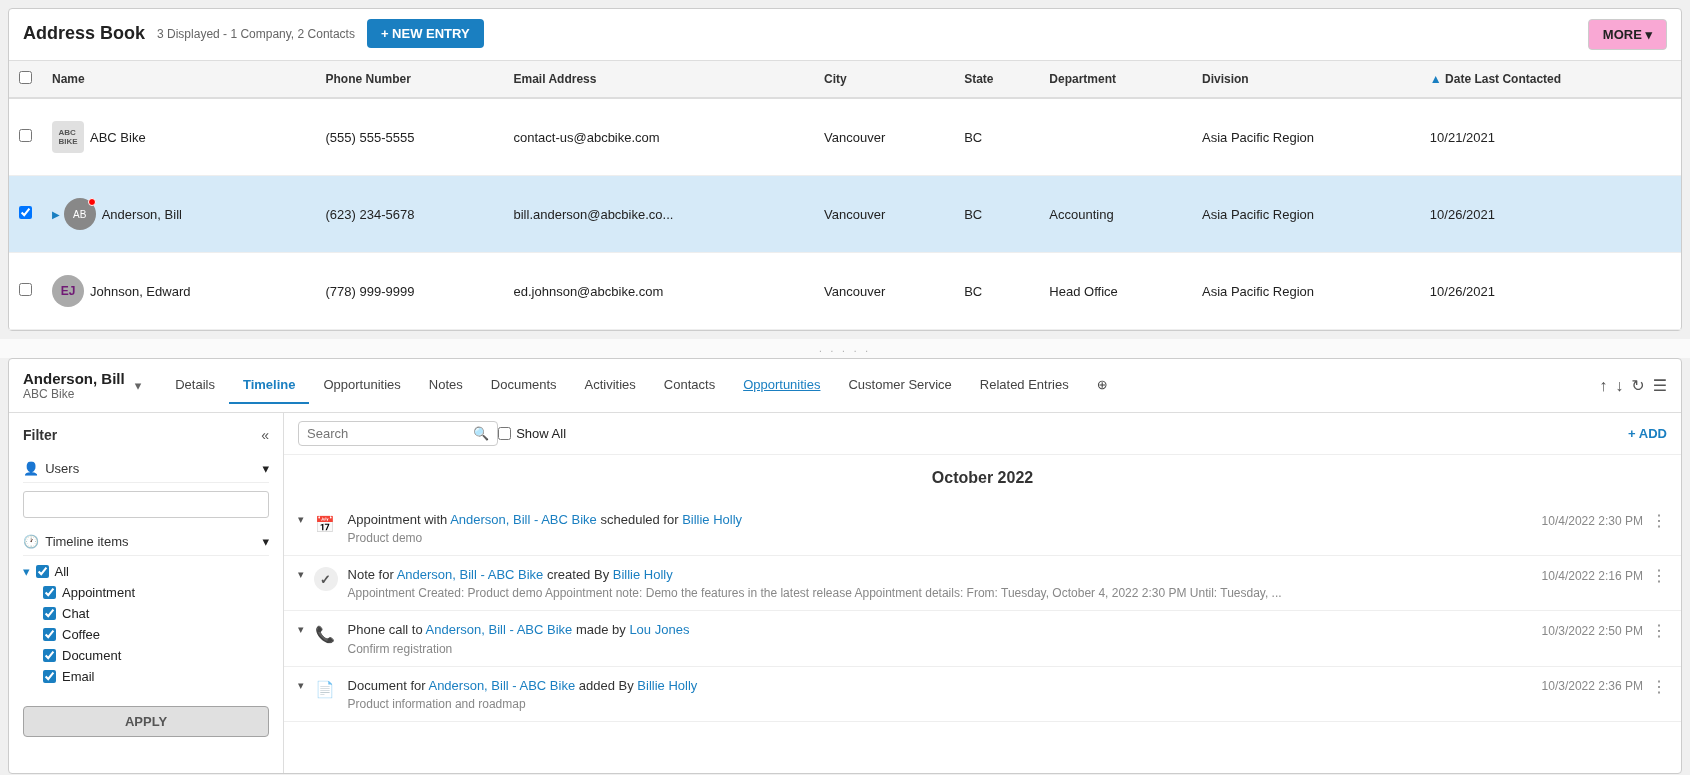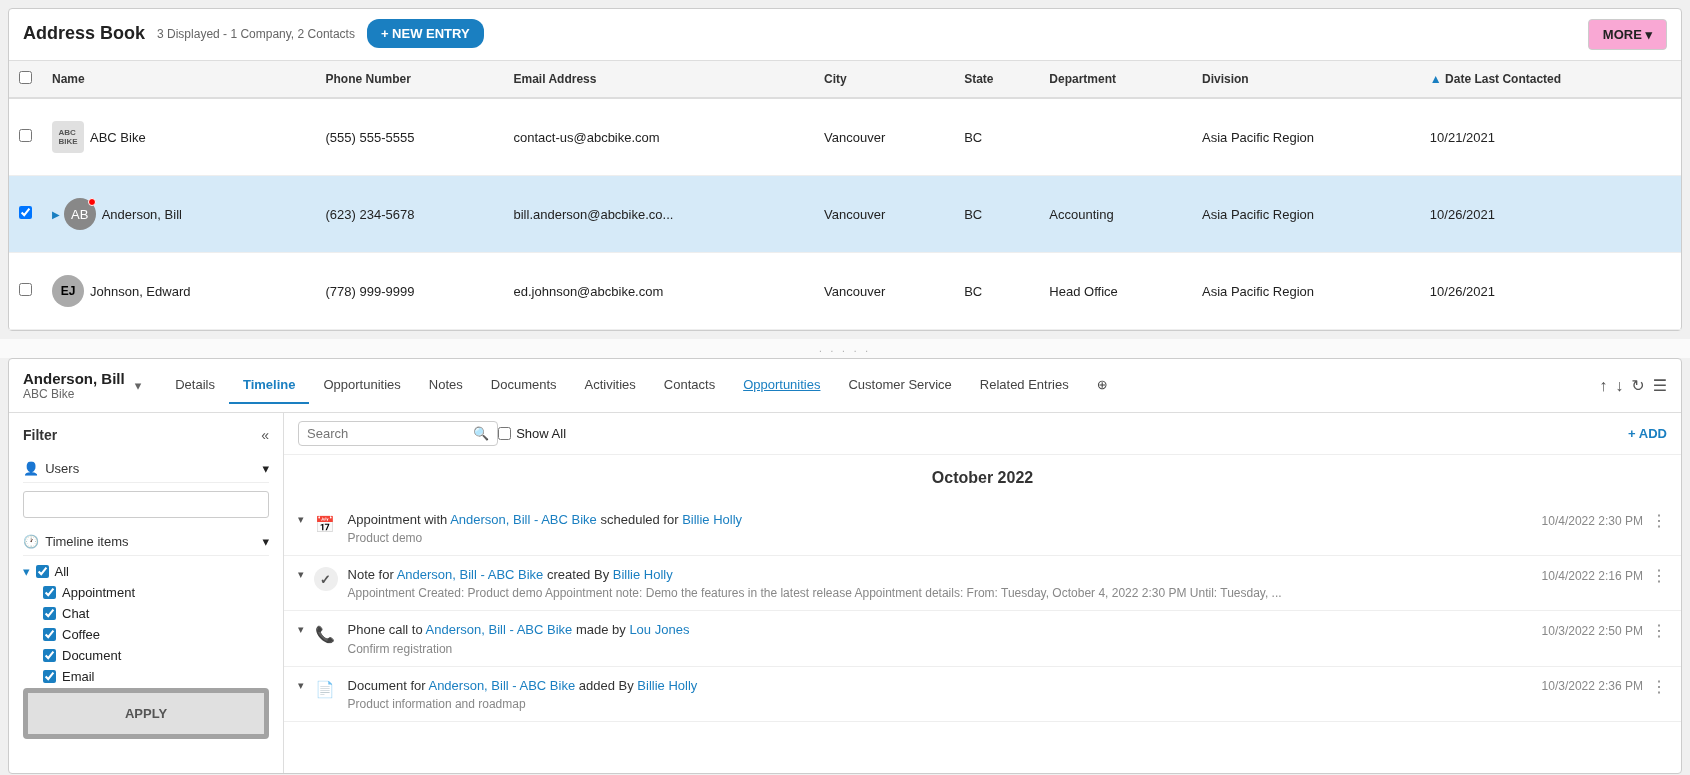--- a/index.html
+++ b/index.html
@@ -37,7 +37,7 @@
       background: #1a7fc1;
       color: #fff;
       border: none;
-      border-radius: 12px;
+      border-radius: 4px;
       padding: 7px 14px;
       cursor: pointer;
       font-size: 13px;

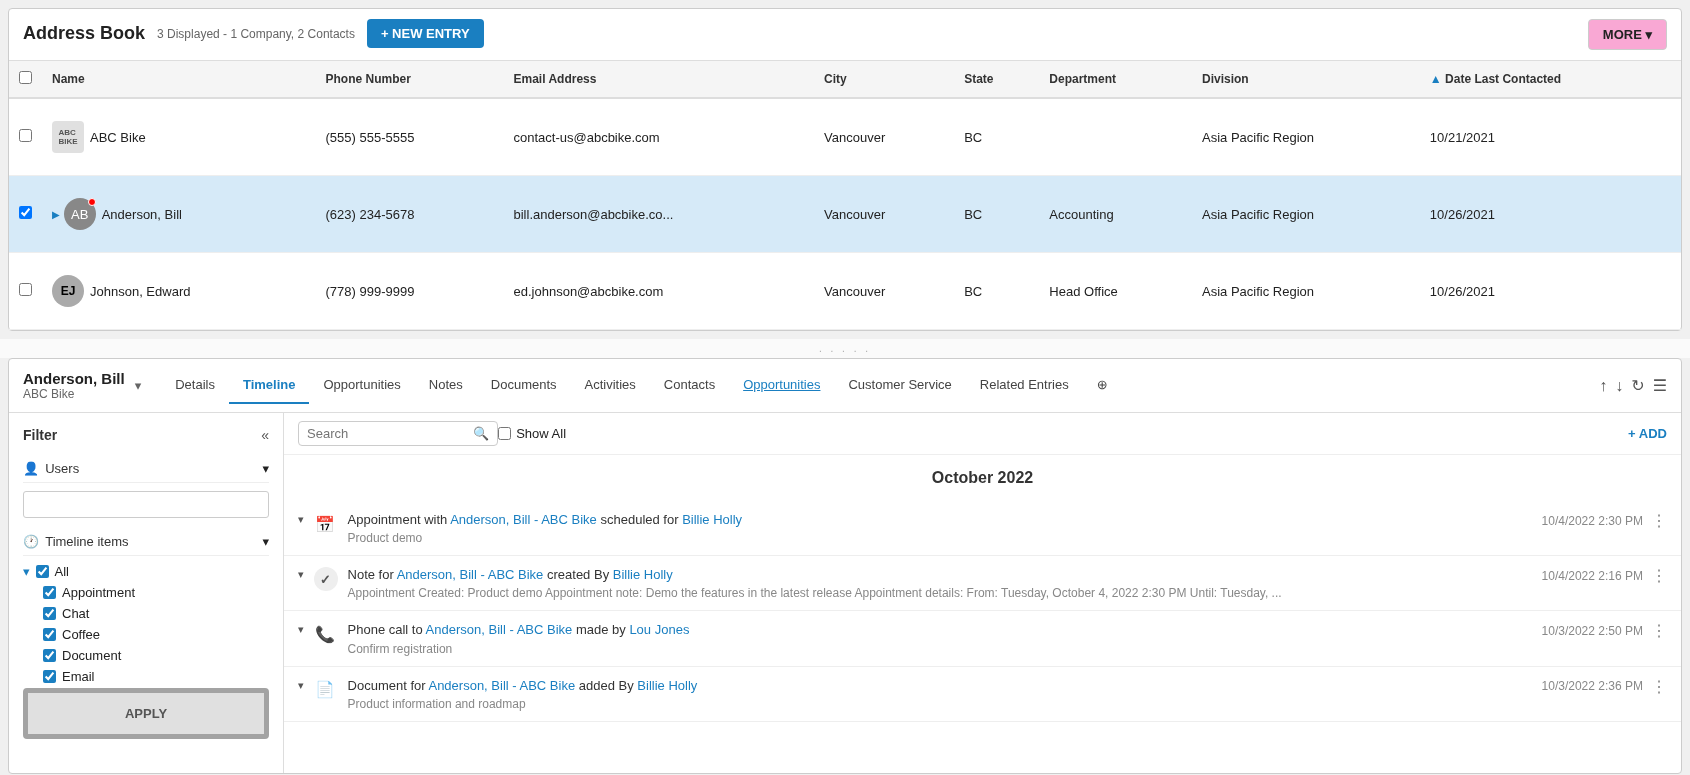--- a/index.html
+++ b/index.html
@@ -98,7 +98,7 @@
       display: inline-flex;
       align-items: center;
       justify-content: center;
-      font-size: 13px;
+      font-size: 10px;
       color: #fff;
       margin-right: 6px;
       position: relative;

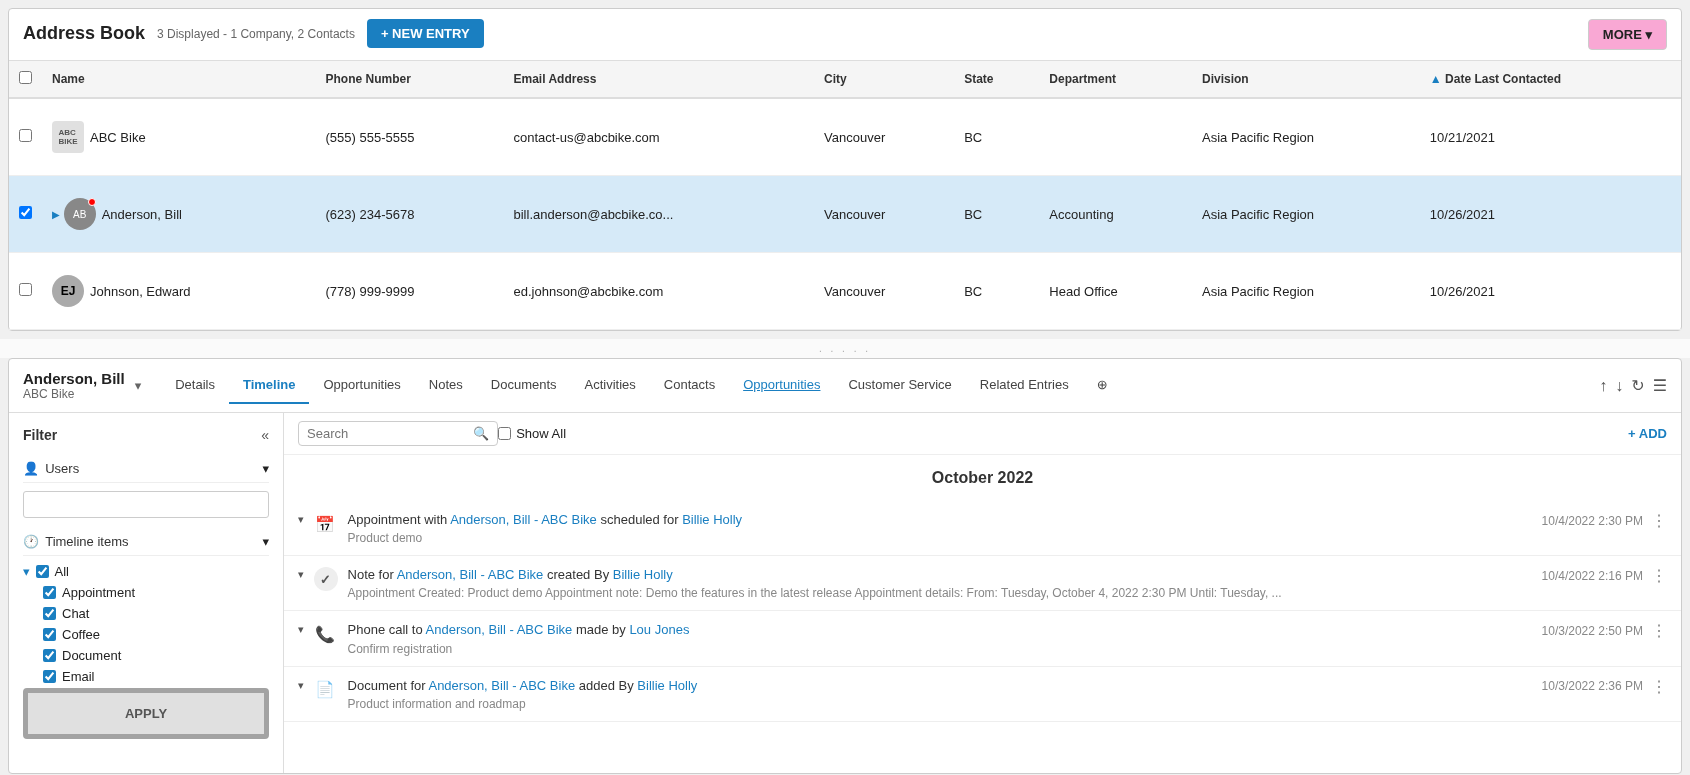--- a/index.html
+++ b/index.html
@@ -88,7 +88,7 @@
       justify-content: center;
       font-size: 12px;
       font-weight: bold;
-      color: #000000;
+      color: #701a75;
       margin-right: 6px;
     }
     .avatar-img {

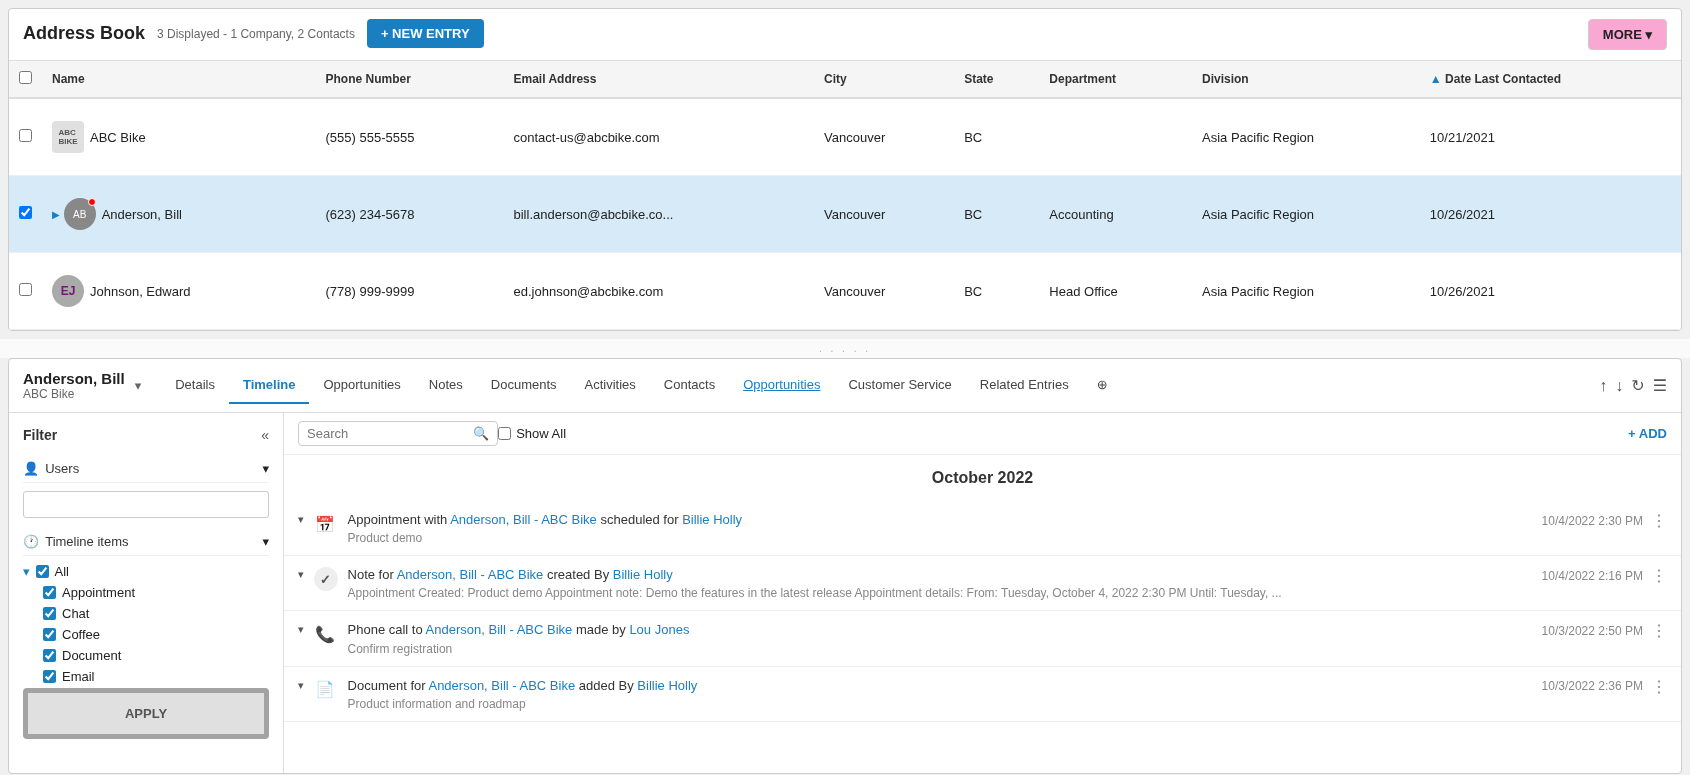--- a/index.html
+++ b/index.html
@@ -295,10 +295,10 @@
     .btn-apply {
       display: block;
       width: 100%;
-      margin-top: 4px;
-      padding: 13px;
+      margin-top: 22px;
+      padding: 7px;
       background: #e0e0e0;
-      border: 5px solid #a3a3a3;
+      border: 1px solid #a3a3a3;
       border-radius: 4px;
       font-size: 13px;
       font-weight: bold;

